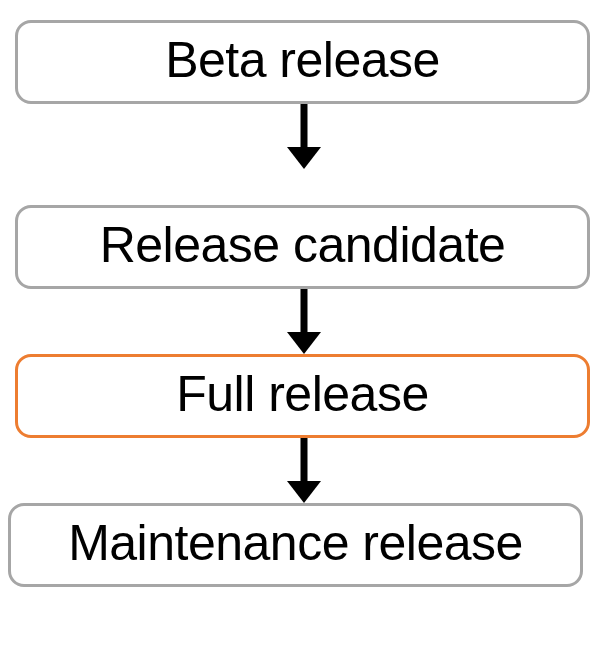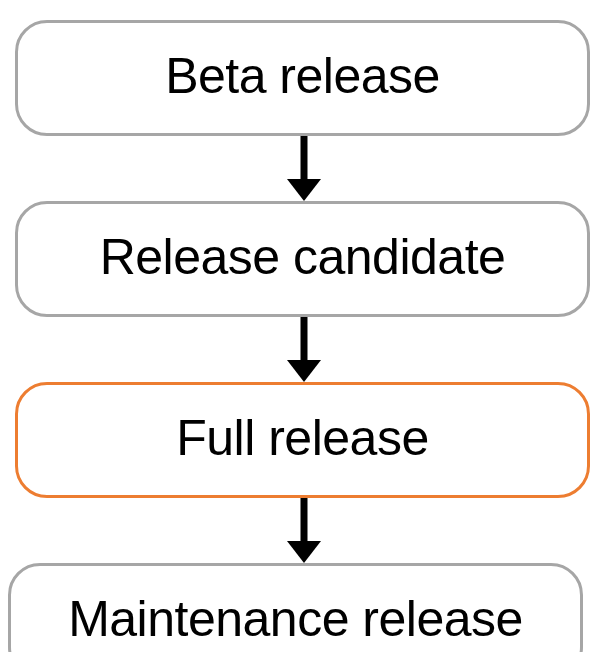--- a/index.html
+++ b/index.html
@@ -20,10 +20,10 @@
     box-sizing: border-box;
     margin-left: 15px;
     width: 575px;
-    height: 116px;
+    height: 84px;
     background: #ffffff;
     border: 3px solid #a6a6a6;
-    border-radius: 32px;
+    border-radius: 16px;
     display: flex;
     align-items: center;
     justify-content: center;

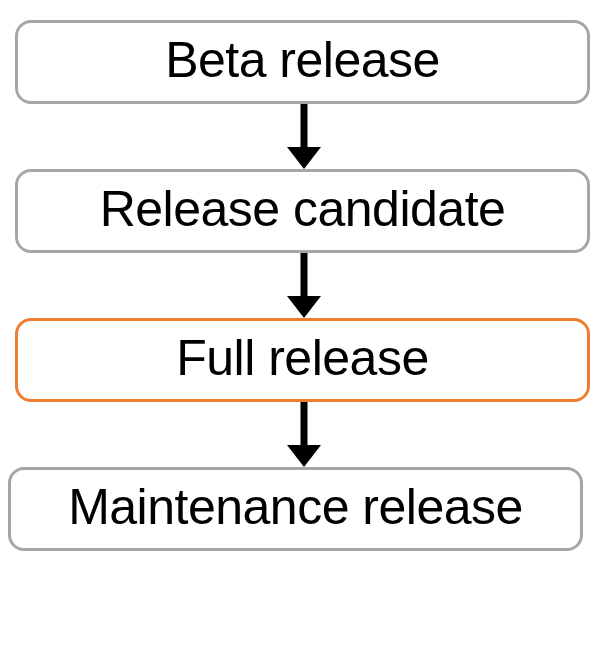--- a/index.html
+++ b/index.html
@@ -62,7 +62,7 @@
     </svg>
   </div>
 
-  <div class="node" style="border-color: rgb(166, 166, 166);">
+  <div class="node" style="border-color: rgb(166, 166, 166); margin-top: 36px;">
     <span class="node-label">Release candidate</span>
   </div>
 

